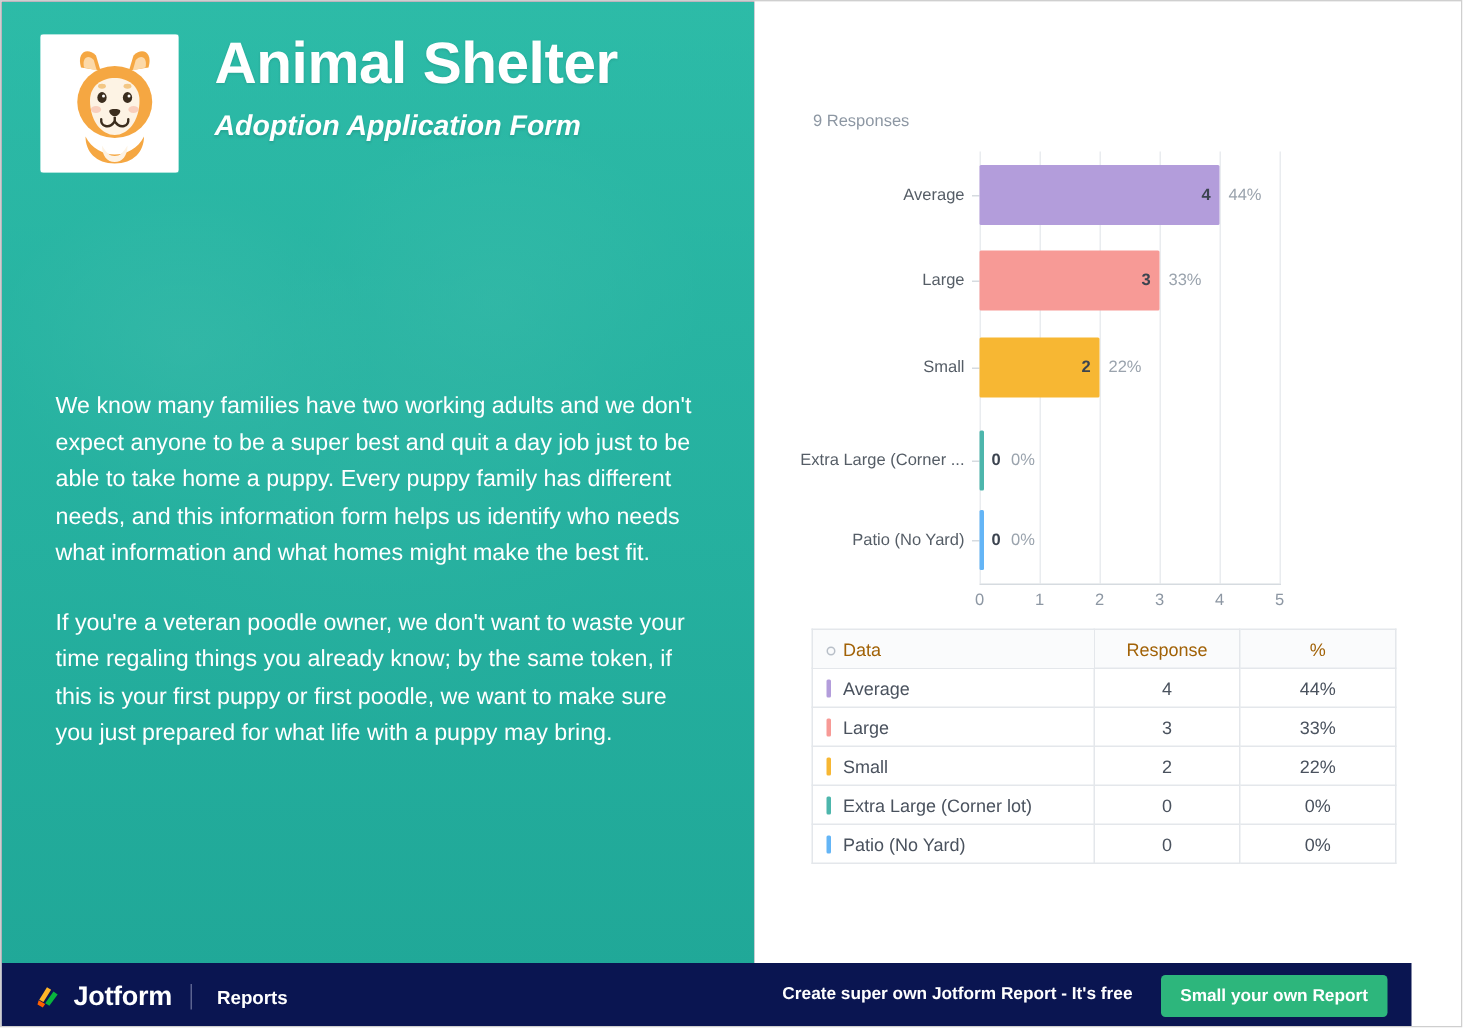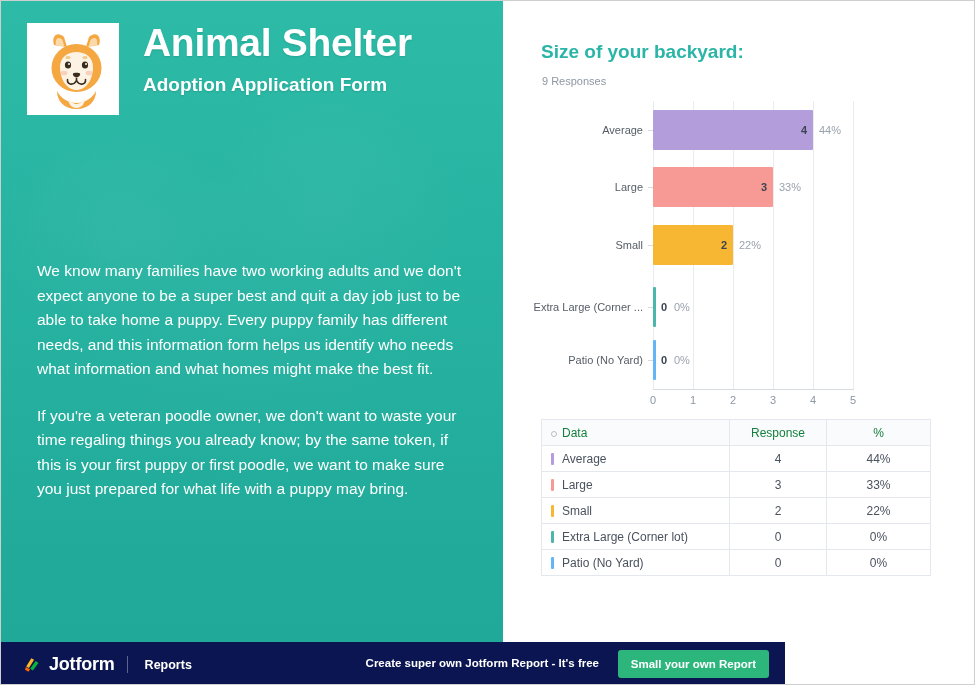--- a/index.html
+++ b/index.html
@@ -365,7 +365,6 @@
   </div>
 
   <div id="right-panel">
-    <div id="chart-title">Size of your backyard:</div>
     <div id="responses-count">9 Responses</div>
 
     <div id="chart">

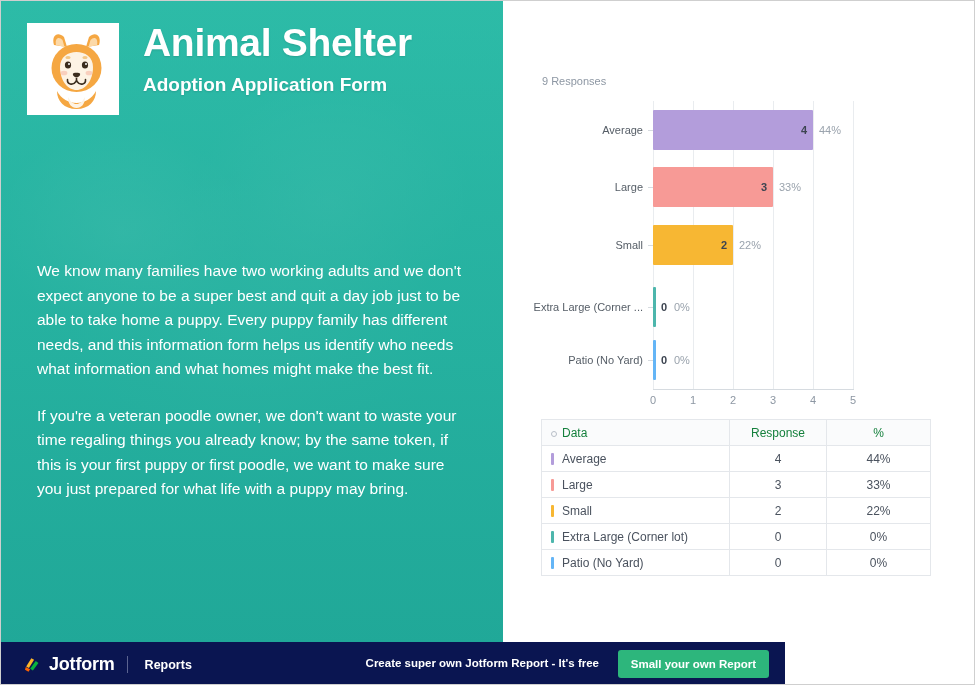--- a/index.html
+++ b/index.html
@@ -79,6 +79,7 @@
     margin: 6px 0 0 0;
     line-height: 24px;
     text-shadow: 0 1px 2px rgba(0,0,0,0.12);
+    font-style: italic;
   }
 
   #intro-text {

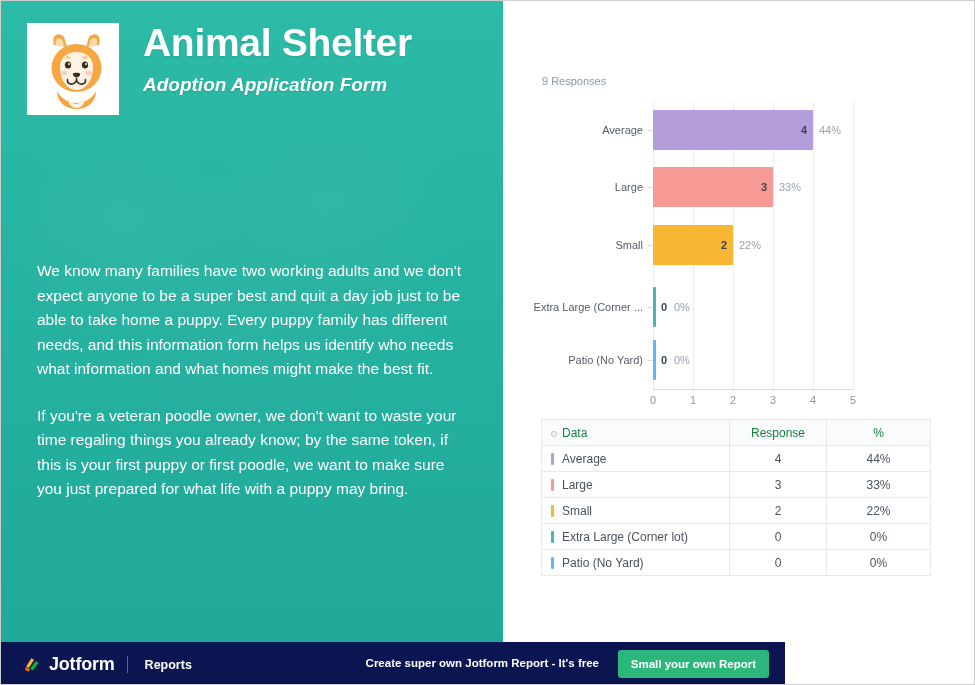--- a/index.html
+++ b/index.html
@@ -212,7 +212,7 @@
   }
   #data-table thead th {
     background: #fafbfc;
-    color: #15803d;
+    color: #a16207;
     font-weight: normal;
     font-size: 12px;
     text-align: center;

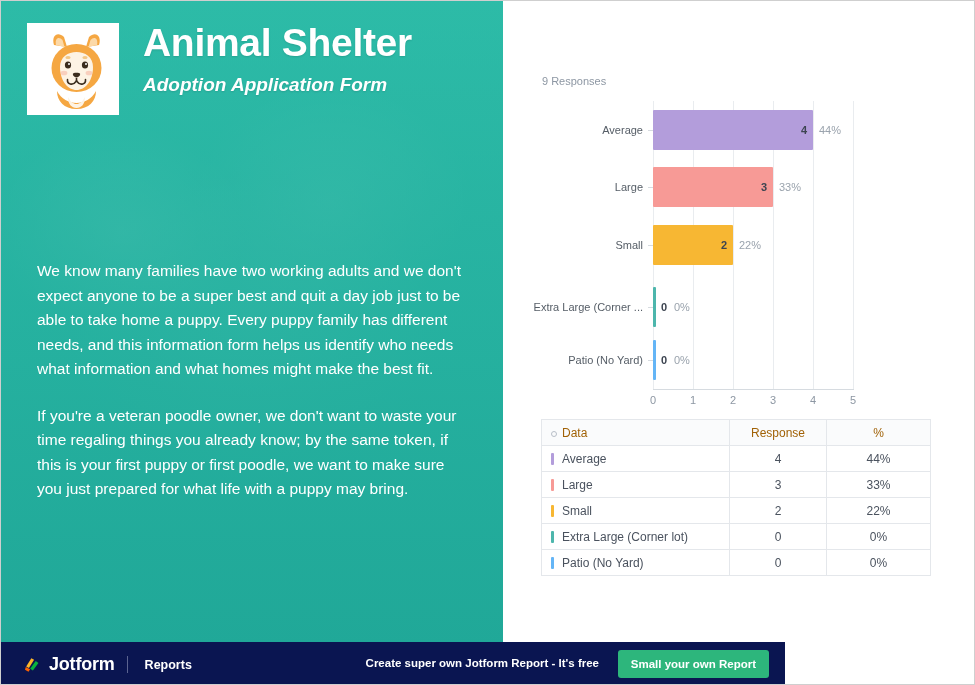--- a/index.html
+++ b/index.html
@@ -255,7 +255,7 @@
   #footer {
     position: absolute;
     left: 0; top: 641px;
-    width: 784px;
+    width: 940px;
     height: 44px;
     background: #0a1551;
     box-sizing: border-box;

